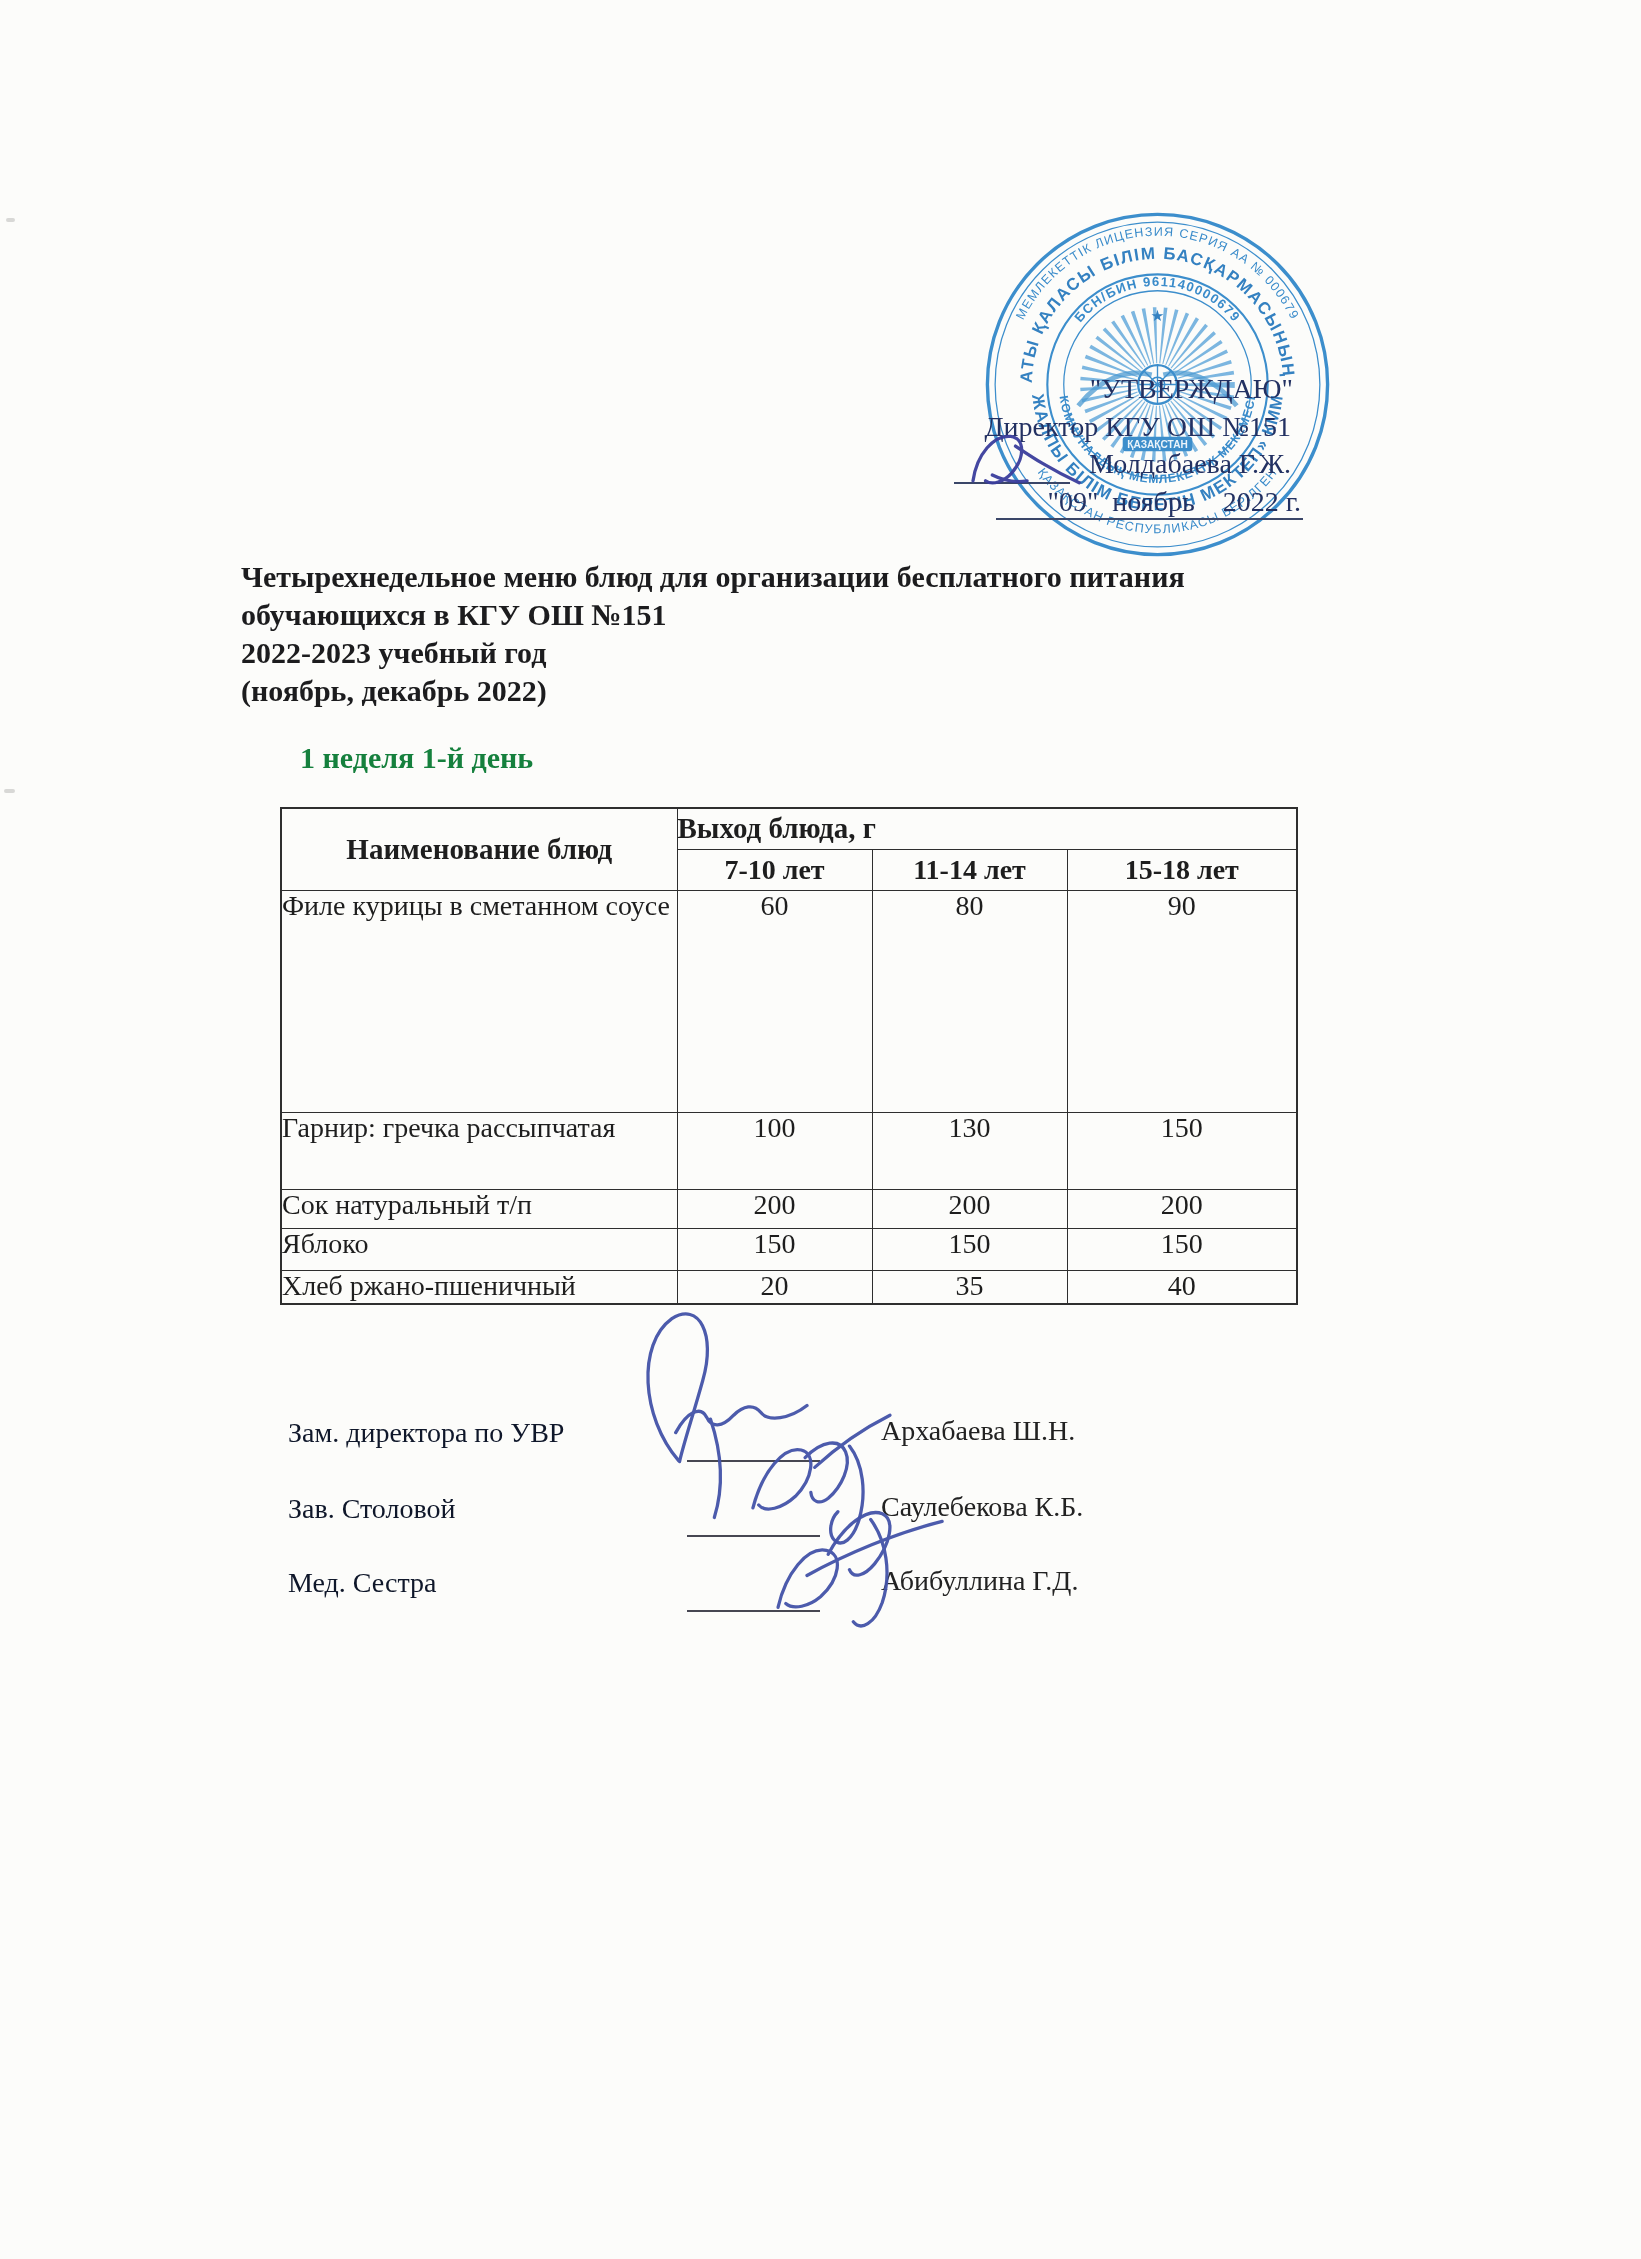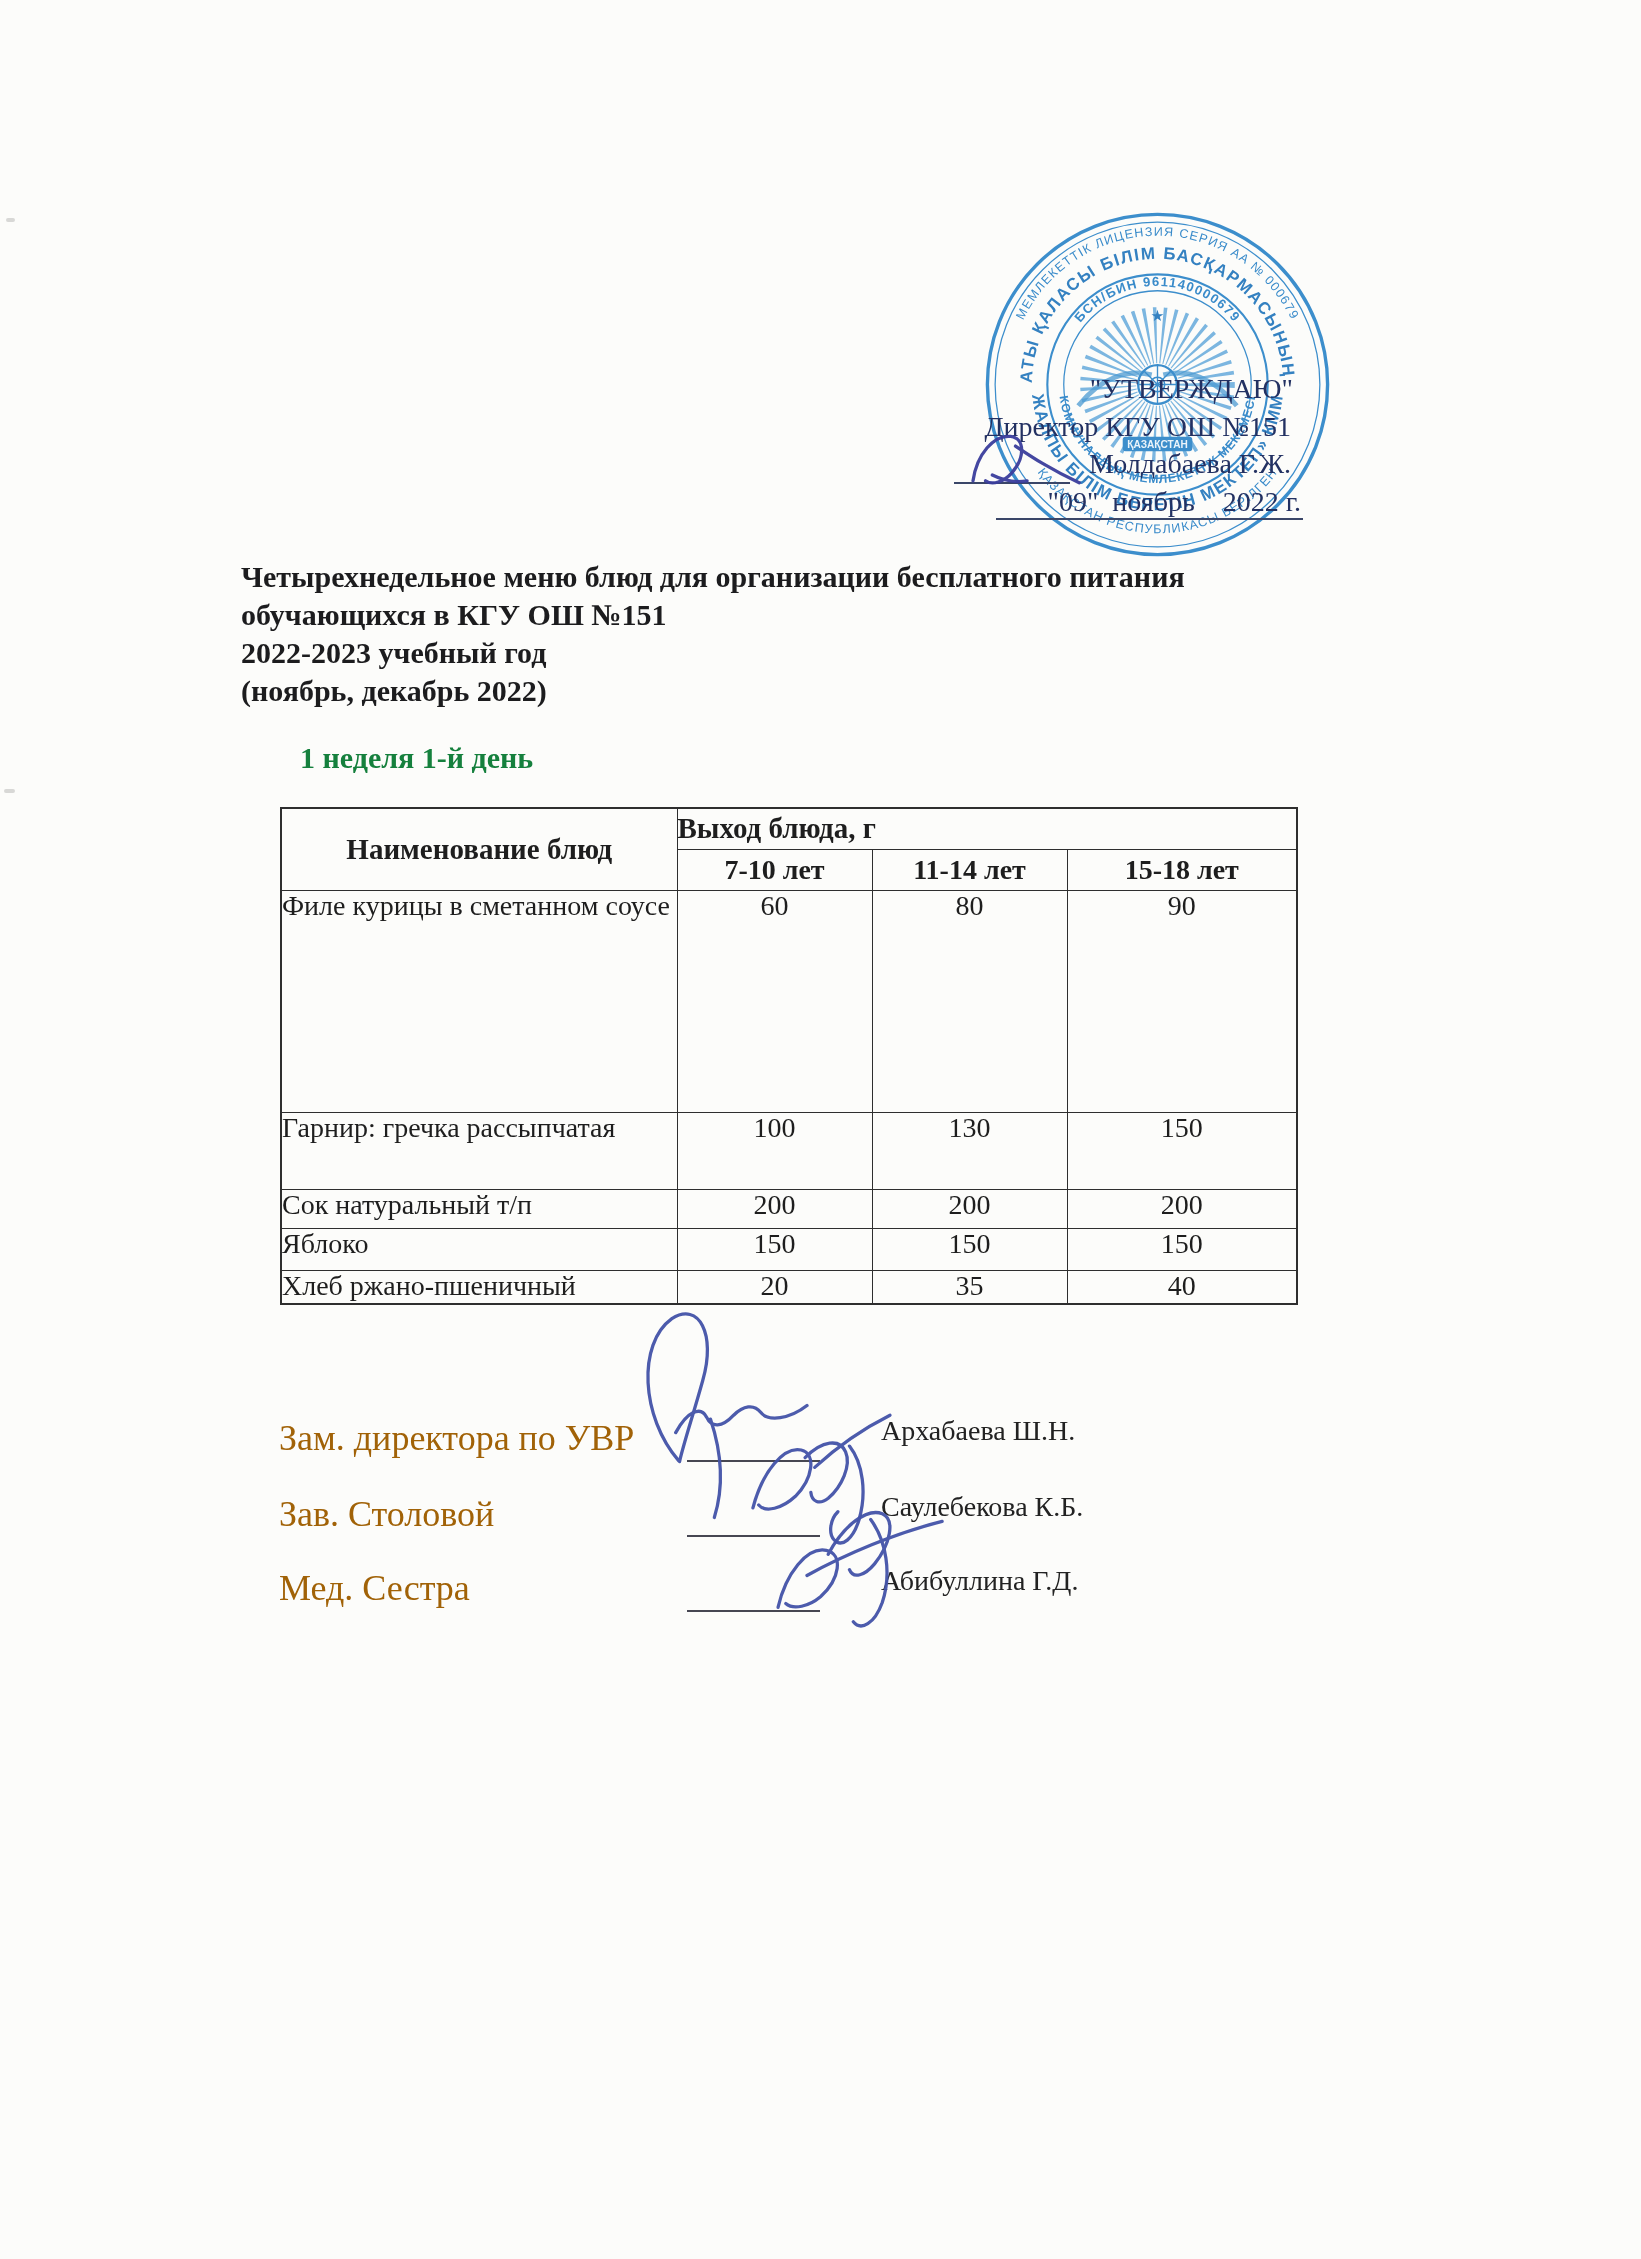--- a/index.html
+++ b/index.html
@@ -39,7 +39,7 @@
   .td-name{text-align:left;vertical-align:top;padding:5.8px 3.9px 0 7.7px;line-height:30px;}
   .td-val{text-align:center;vertical-align:top;padding-top:4.8px;line-height:30px;}
   
-  .sig-role{position:absolute;left:279px;font-size:36px;color:#a16207;white-space:nowrap;}
+  .sig-role{position:absolute;left:288px;font-size:28px;color:#0f172a;white-space:nowrap;}
   .sig-name{position:absolute;left:881px;font-size:28px;color:#222;white-space:nowrap;}
   .sig-line{position:absolute;left:687px;width:133px;height:1.9px;background:#474752;}
   

